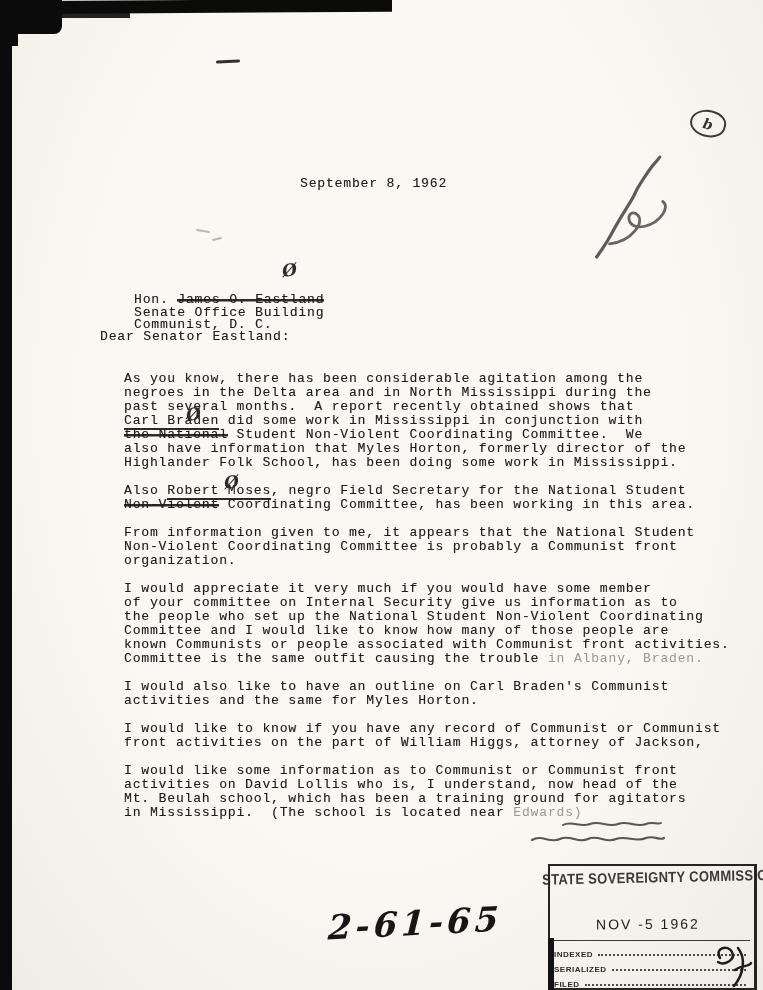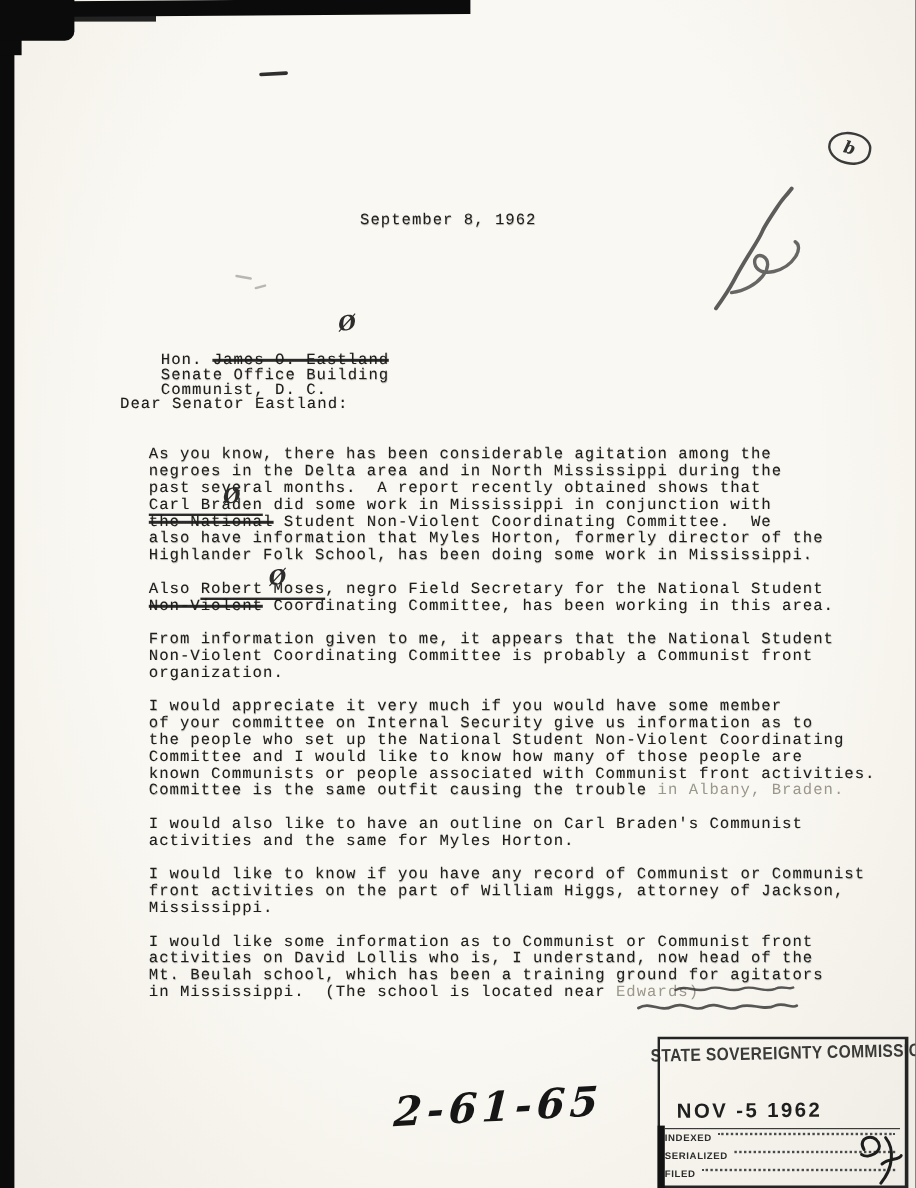--- a/index.html
+++ b/index.html
@@ -150,7 +150,6 @@
       <div class="paragraph">
         <div class="line"><span class="seg-n">I would like to know if you have any record of Communist or Communist</span></div>
         <div class="line"><span class="seg-n">front activities on the part of William Higgs, attorney of Jackson,</span></div>
-        <div class="line"><span class="seg-n">Mississippi.</span></div>
       </div>
       <div class="paragraph">
         <div class="line"><span class="seg-n">I would like some information as to Communist or Communist front</span></div>

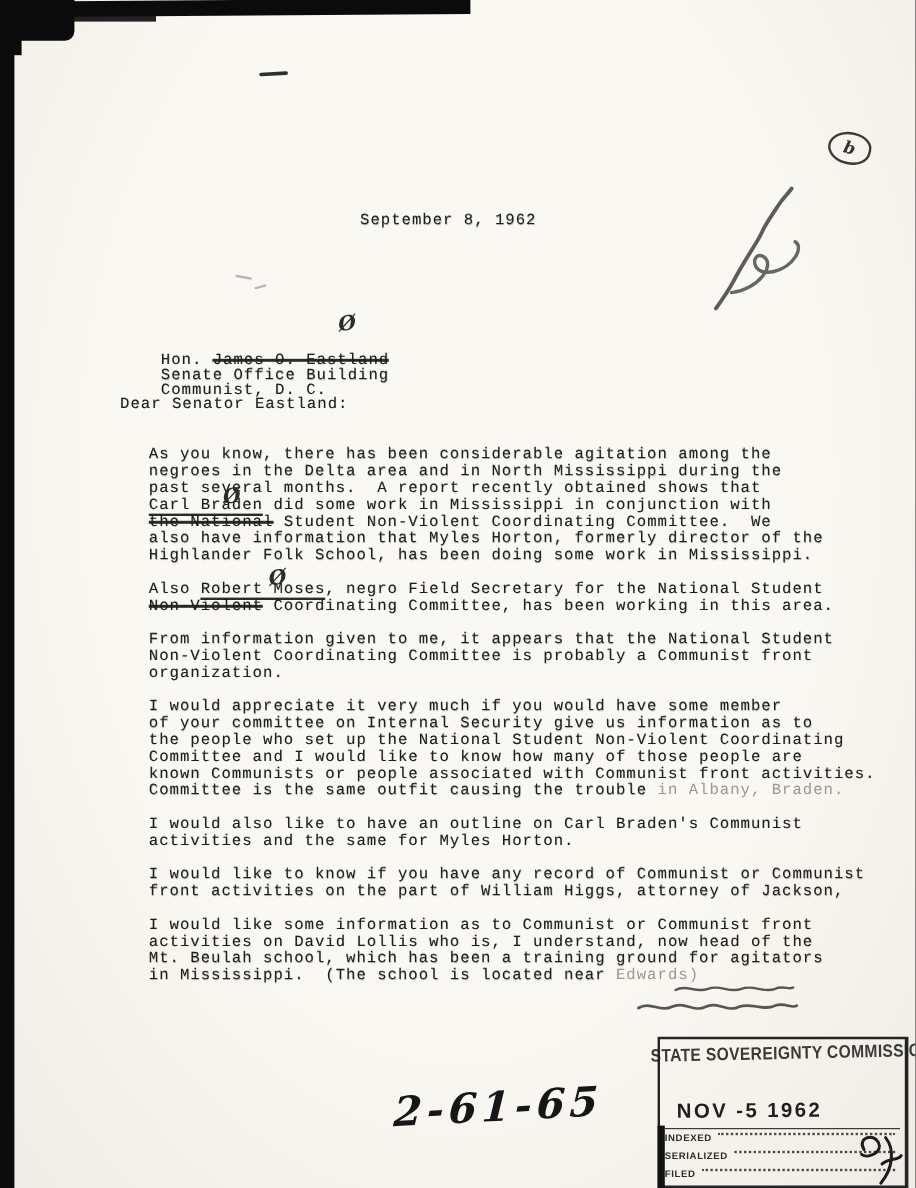--- a/index.html
+++ b/index.html
@@ -74,8 +74,8 @@
     border:2px solid #242424; border-right-width:3px;
   }
   .date-stamp {
-    position:absolute; left:564px; top:916px;
-    font-family:"Liberation Sans",sans-serif; font-weight:bold; font-size:17px;
+    position:absolute; left:596px; top:916px;
+    font-family:"Liberation Sans",sans-serif; font-weight:normal; font-size:14px;
     letter-spacing:2px; color:#1f1f1f; transform:rotate(-0.5deg);
   }
   .file-rows {

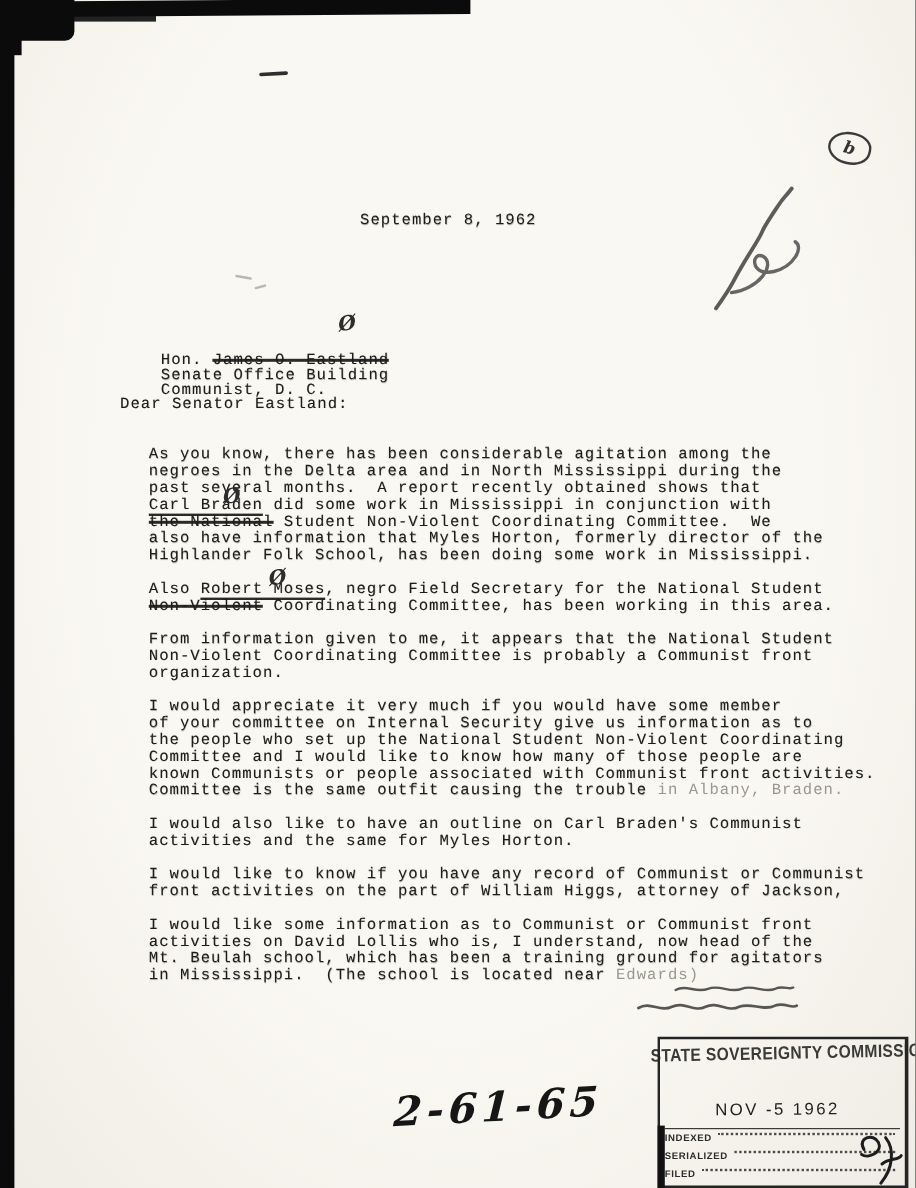--- a/index.html
+++ b/index.html
@@ -82,7 +82,7 @@
     position:absolute; left:554px; top:940px; width:196px;
     border-top:1.5px solid #3a3a3a; padding-top:3px;
   }
-  .file-row { display:flex; align-items:flex-start; height:15px; }
+  .file-row { display:flex; align-items:flex-end; height:15px; }
   .fb-label {
     font-family:"Liberation Sans",sans-serif; font-weight:bold; font-size:8px;
     letter-spacing:0.5px; color:#2b2b2b;

